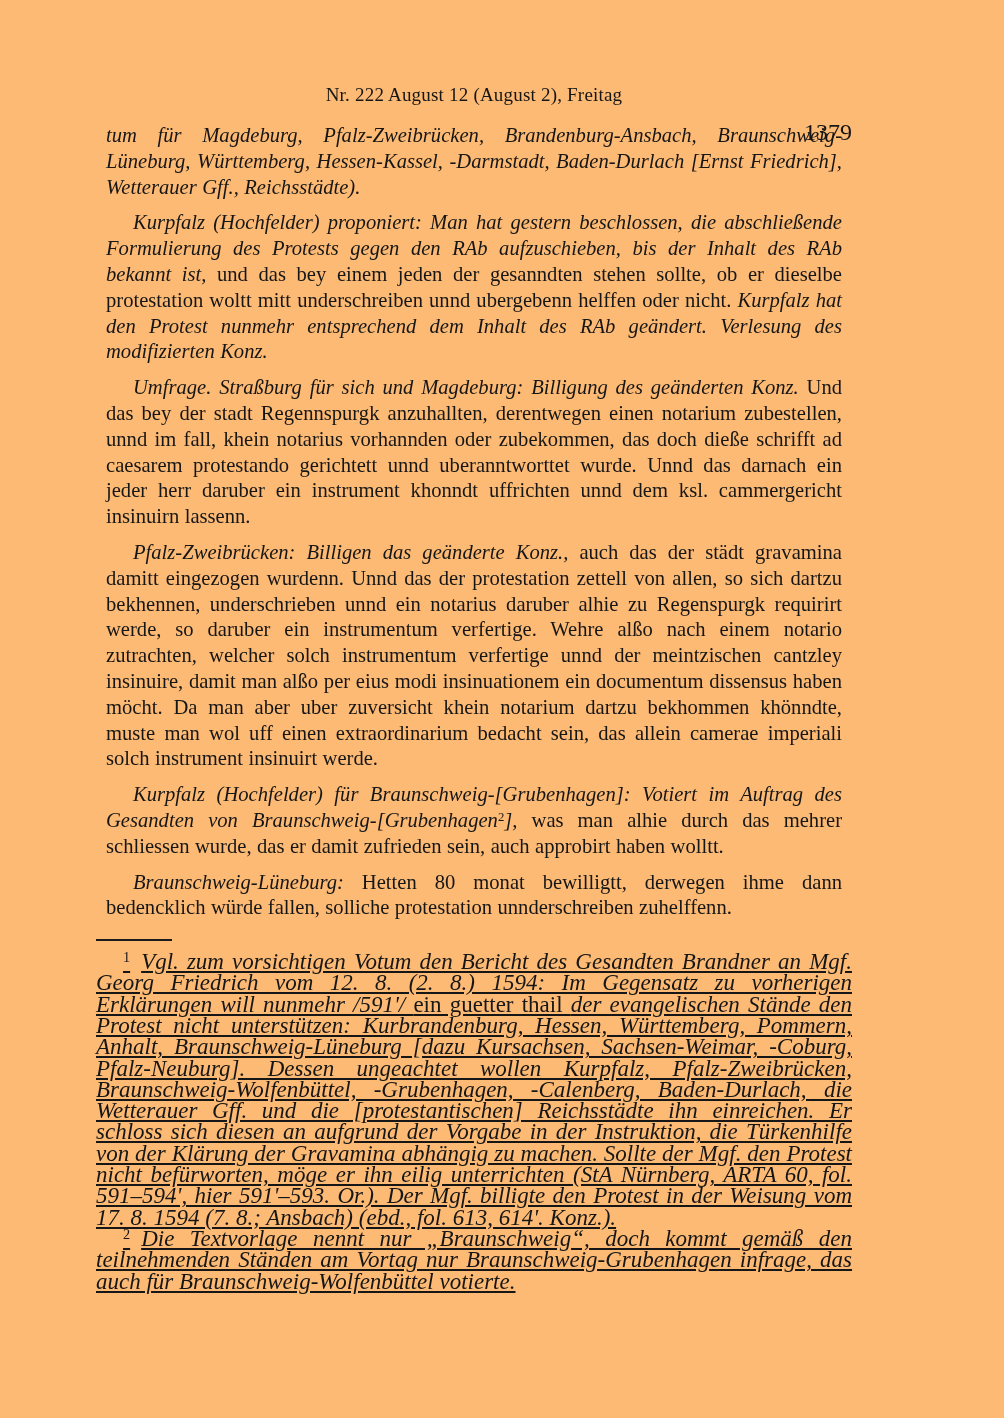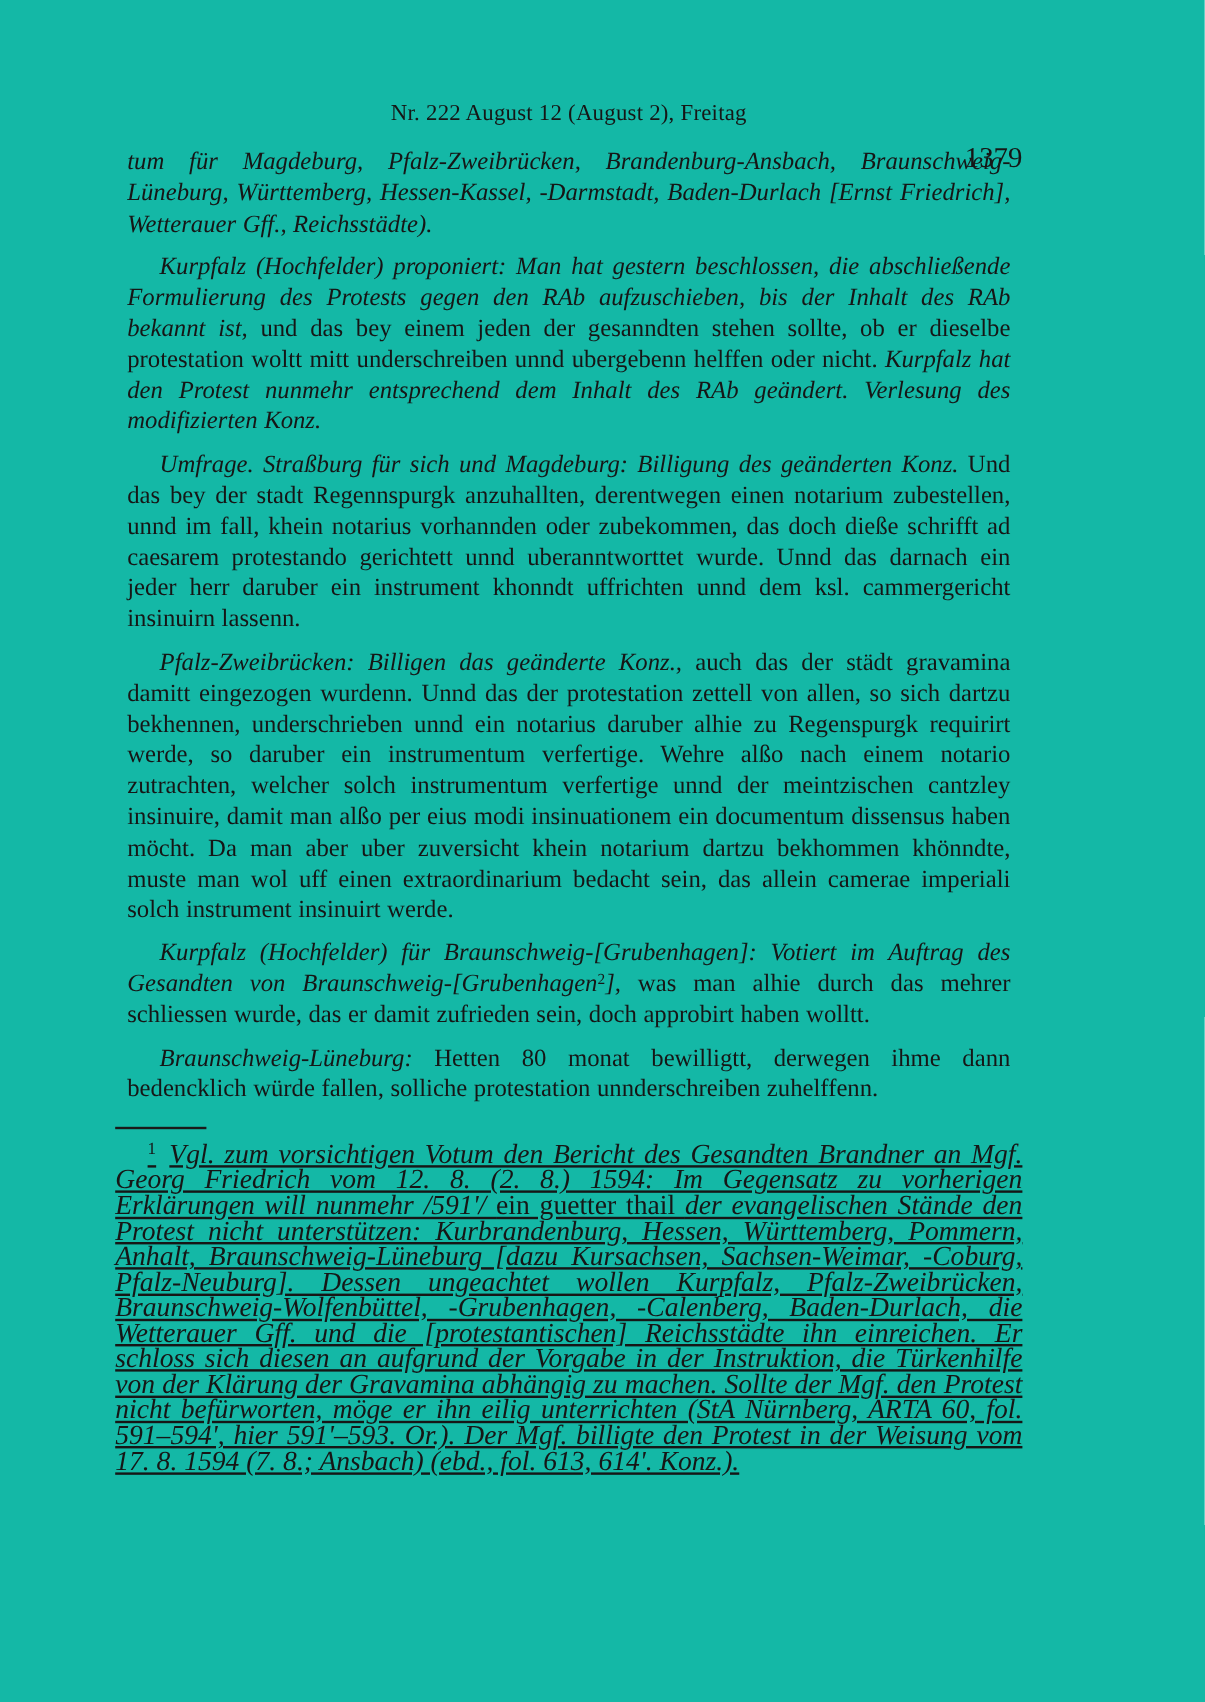--- a/index.html
+++ b/index.html
@@ -7,7 +7,7 @@
     position:relative;
     width:1004px;
     height:1418px;
-    background:#14b8a6;
+    background:#fdba74;
     box-sizing:border-box;
     padding:84px 152px 0 96px;
     color:#161616;

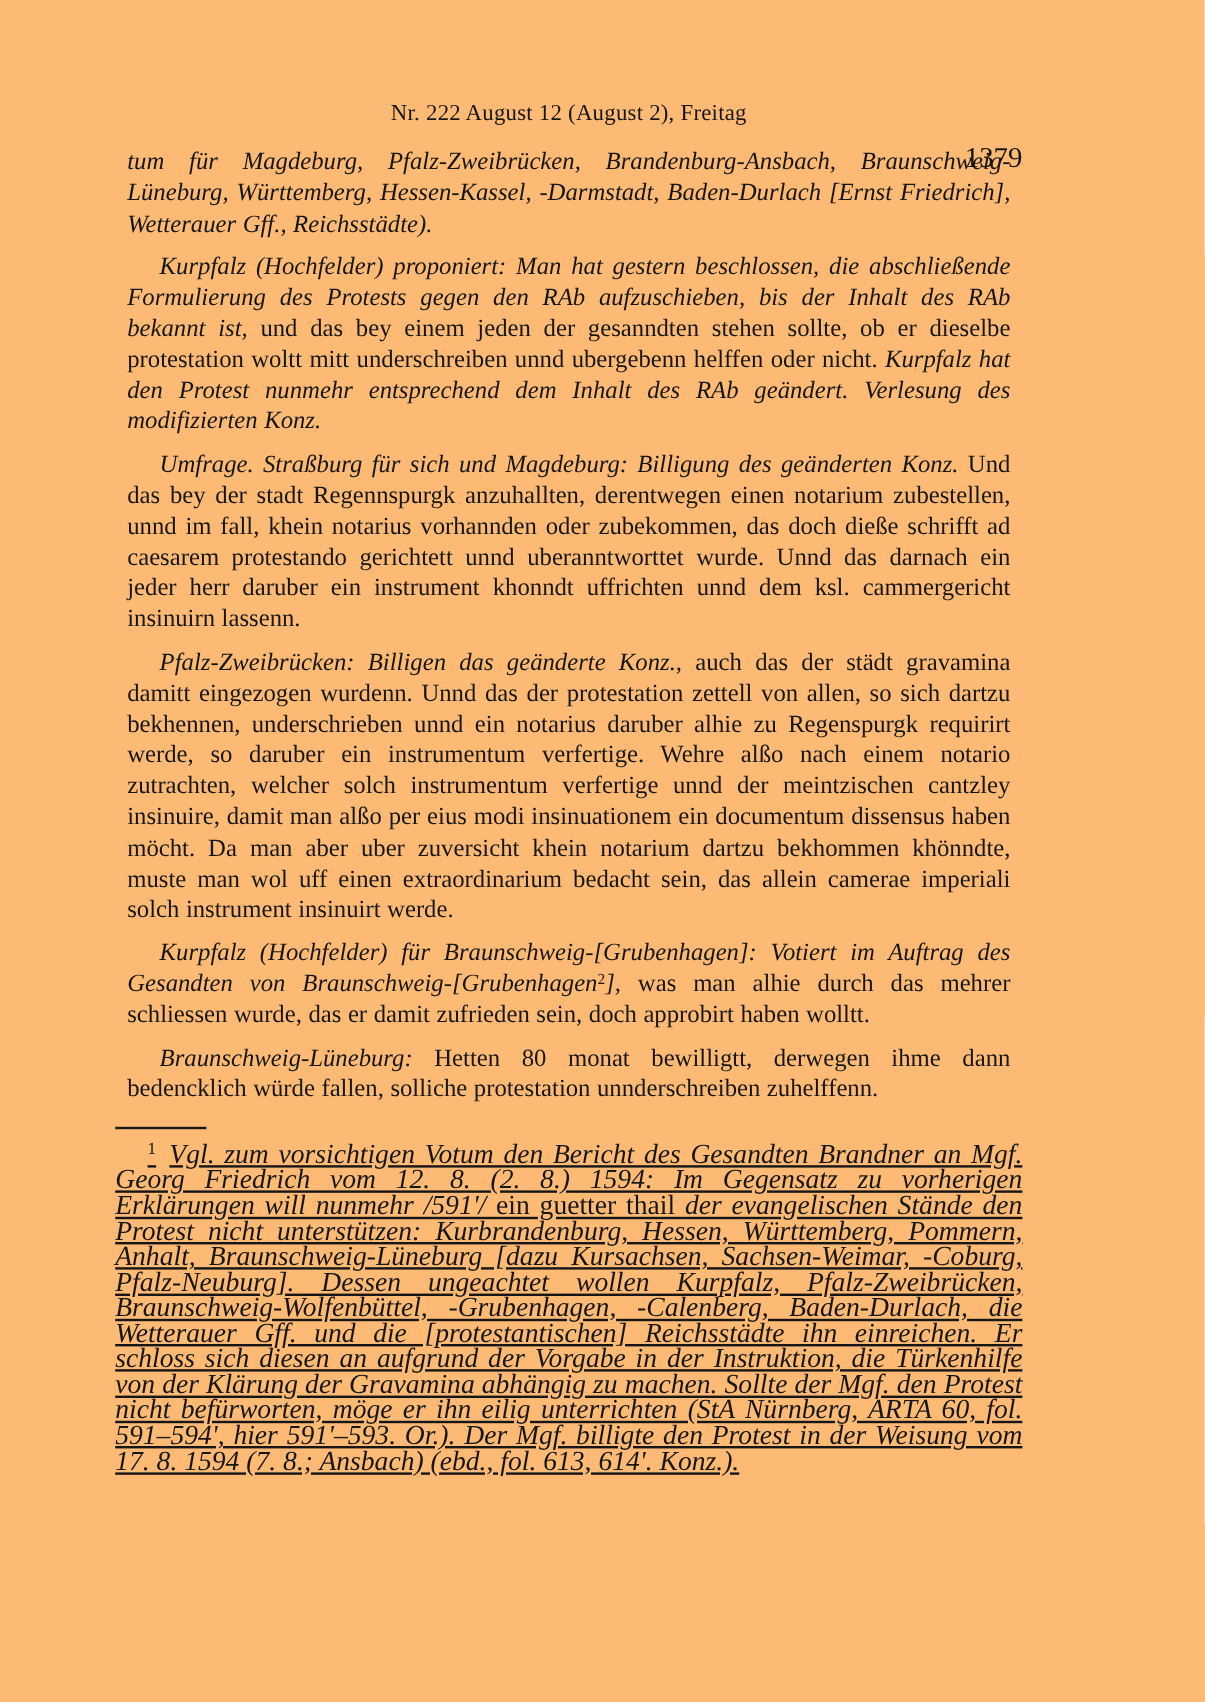--- a/index.html
+++ b/index.html
@@ -68,7 +68,7 @@
     <p class="indented"><span class="it">Kurpfalz (Hochfelder) proponiert: Man hat gestern beschlossen, die abschließende Formulierung des Protests gegen den RAb aufzuschieben, bis der Inhalt des RAb bekannt ist, </span><span class="rm">und das bey einem jeden der gesanndten stehen sollte, ob er dieselbe protestation woltt mitt underschreiben unnd ubergebenn helffen oder nicht. </span><span class="it">Kurpfalz hat den Protest nunmehr entsprechend dem Inhalt des RAb geändert. Verlesung des modifizierten Konz.</span></p>
     <p class="indented"><span class="it">Umfrage. Straßburg für sich und Magdeburg: Billigung des geänderten Konz. </span><span class="rm">Und das bey der stadt Regennspurgk anzuhallten, derentwegen einen notarium zubestellen, unnd im fall, khein notarius vorhannden oder zubekommen, das doch dieße schrifft ad caesarem protestando gerichtett unnd uberanntworttet wurde. Unnd das darnach ein jeder herr daruber ein instrument khonndt uffrichten unnd dem ksl. cammergericht insinuirn lassenn.</span></p>
     <p class="indented"><span class="it">Pfalz-Zweibrücken: Billigen das geänderte Konz., </span><span class="rm">auch das der städt gravamina damitt eingezogen wurdenn. Unnd das der protestation zettell von allen, so sich dartzu bekhennen, underschrieben unnd ein notarius daruber alhie zu Regenspurgk requirirt werde, so daruber ein instrumentum verfertige. Wehre alßo nach einem notario zutrachten, welcher solch instrumentum verfertige unnd der meintzischen cantzley insinuire, damit man alßo per eius modi insinuationem ein documentum dissensus haben möcht. Da man aber uber zuversicht khein notarium dartzu bekhommen khönndte, muste man wol uff einen extraordinarium bedacht sein, das allein camerae imperiali solch instrument insinuirt werde.</span></p>
-    <p class="indented"><span class="it">Kurpfalz (Hochfelder) für Braunschweig-[Grubenhagen]: Votiert im Auftrag des Gesandten von Braunschweig-[Grubenhagen</span><sup class="rm">2</sup><span class="it">], </span><span class="rm">was man alhie durch das mehrer schliessen wurde, das er damit zufrieden sein, doch approbirt haben wolltt.</span></p>
+    <p class="indented"><span class="it">Kurpfalz (Hochfelder) für Braunschweig-[Grubenhagen]: Votiert im Auftrag des Gesandten von Braunschweig-[Grubenhagen</span><sup class="rm">2</sup><span class="it">], </span><span class="rm">was man alhie durch das mehrer schliessen wurde, das er damit zufrieden sein, auch approbirt haben wolltt.</span></p>
     <p class="indented"><span class="it">Braunschweig-Lüneburg: </span><span class="rm">Hetten 80 monat bewilligtt, derwegen ihme dann bedencklich würde fallen, solliche protestation unnderschreiben zuhelffenn.</span></p>
   </div>
 

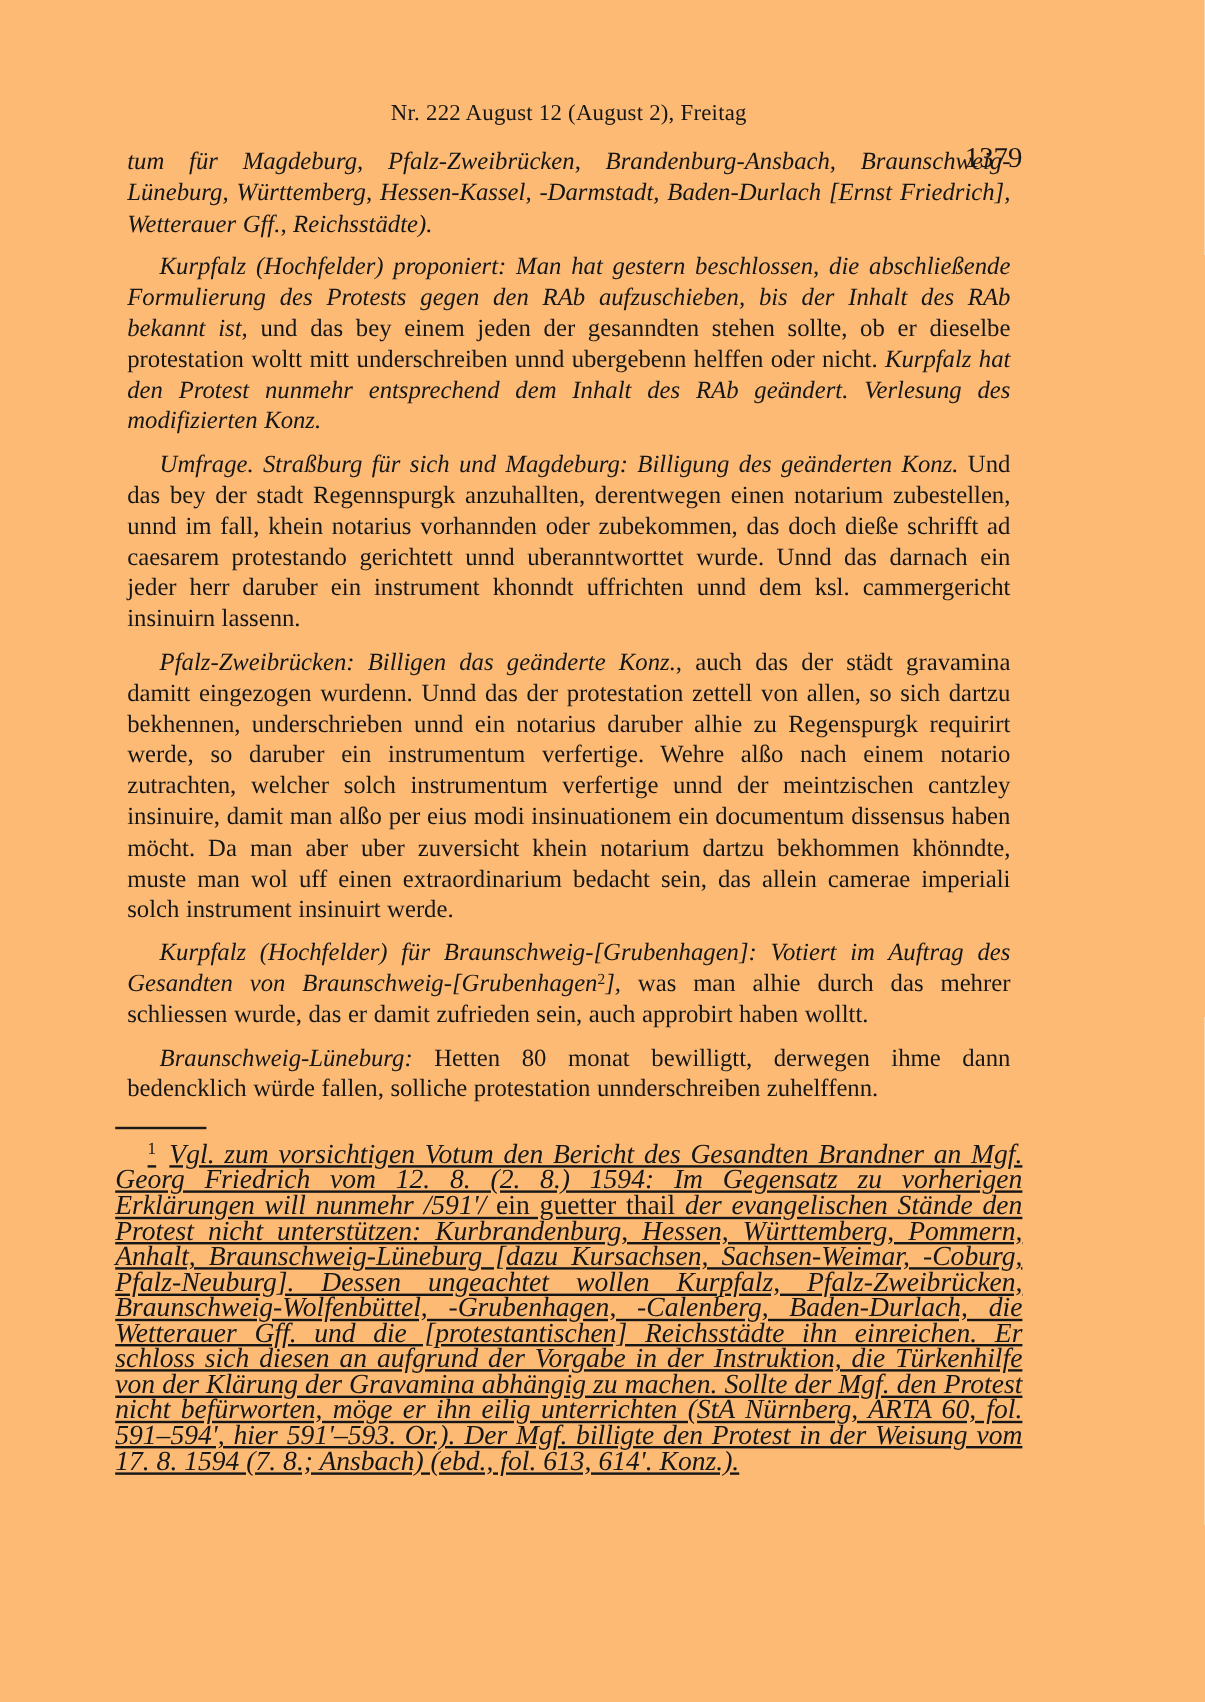--- a/index.html
+++ b/index.html
@@ -76,6 +76,7 @@
 
   <div class="footnotes">
     <p><sup class="fn-marker rm">1</sup><span class="fn-body"><span class="it">Vgl. zum vorsichtigen Votum den Bericht des Gesandten Brandner an Mgf. Georg Friedrich vom 12. 8. (2. 8.) 1594: Im Gegensatz zu vorherigen Erklärungen will nunmehr /591'/ </span><span class="rm">ein guetter thail </span><span class="it">der evangelischen Stände den Protest nicht unterstützen: Kurbrandenburg, Hessen, Württemberg, Pommern, Anhalt, Braunschweig-Lüneburg [dazu Kursachsen, Sachsen-Weimar, -Coburg, Pfalz-Neuburg]. Dessen ungeachtet wollen Kurpfalz, Pfalz-Zweibrücken, Braunschweig-Wolfenbüttel, -Grubenhagen, -Calenberg, Baden-Durlach, die Wetterauer Gff. und die [protestantischen] Reichsstädte ihn einreichen. Er schloss sich diesen an aufgrund der Vorgabe in der Instruktion, die Türkenhilfe von der Klärung der Gravamina abhängig zu machen. Sollte der Mgf. den Protest nicht befürworten, möge er ihn eilig unterrichten (StA Nürnberg, ARTA 60, fol. 591–594', hier 591'–593. Or.). Der Mgf. billigte den Protest in der Weisung vom 17. 8. 1594 (7. 8.; Ansbach) (ebd., fol. 613, 614'. Konz.).</span></span></p>
+    <p><sup class="fn-marker rm">2</sup><span class="fn-body"><span class="it">Die Textvorlage nennt nur „Braunschweig“, doch kommt gemäß den teilnehmenden Ständen am Vortag nur Braunschweig-Grubenhagen infrage, das auch für Braunschweig-Wolfenbüttel votierte.</span></span></p>
   </div>
 
 </div>

